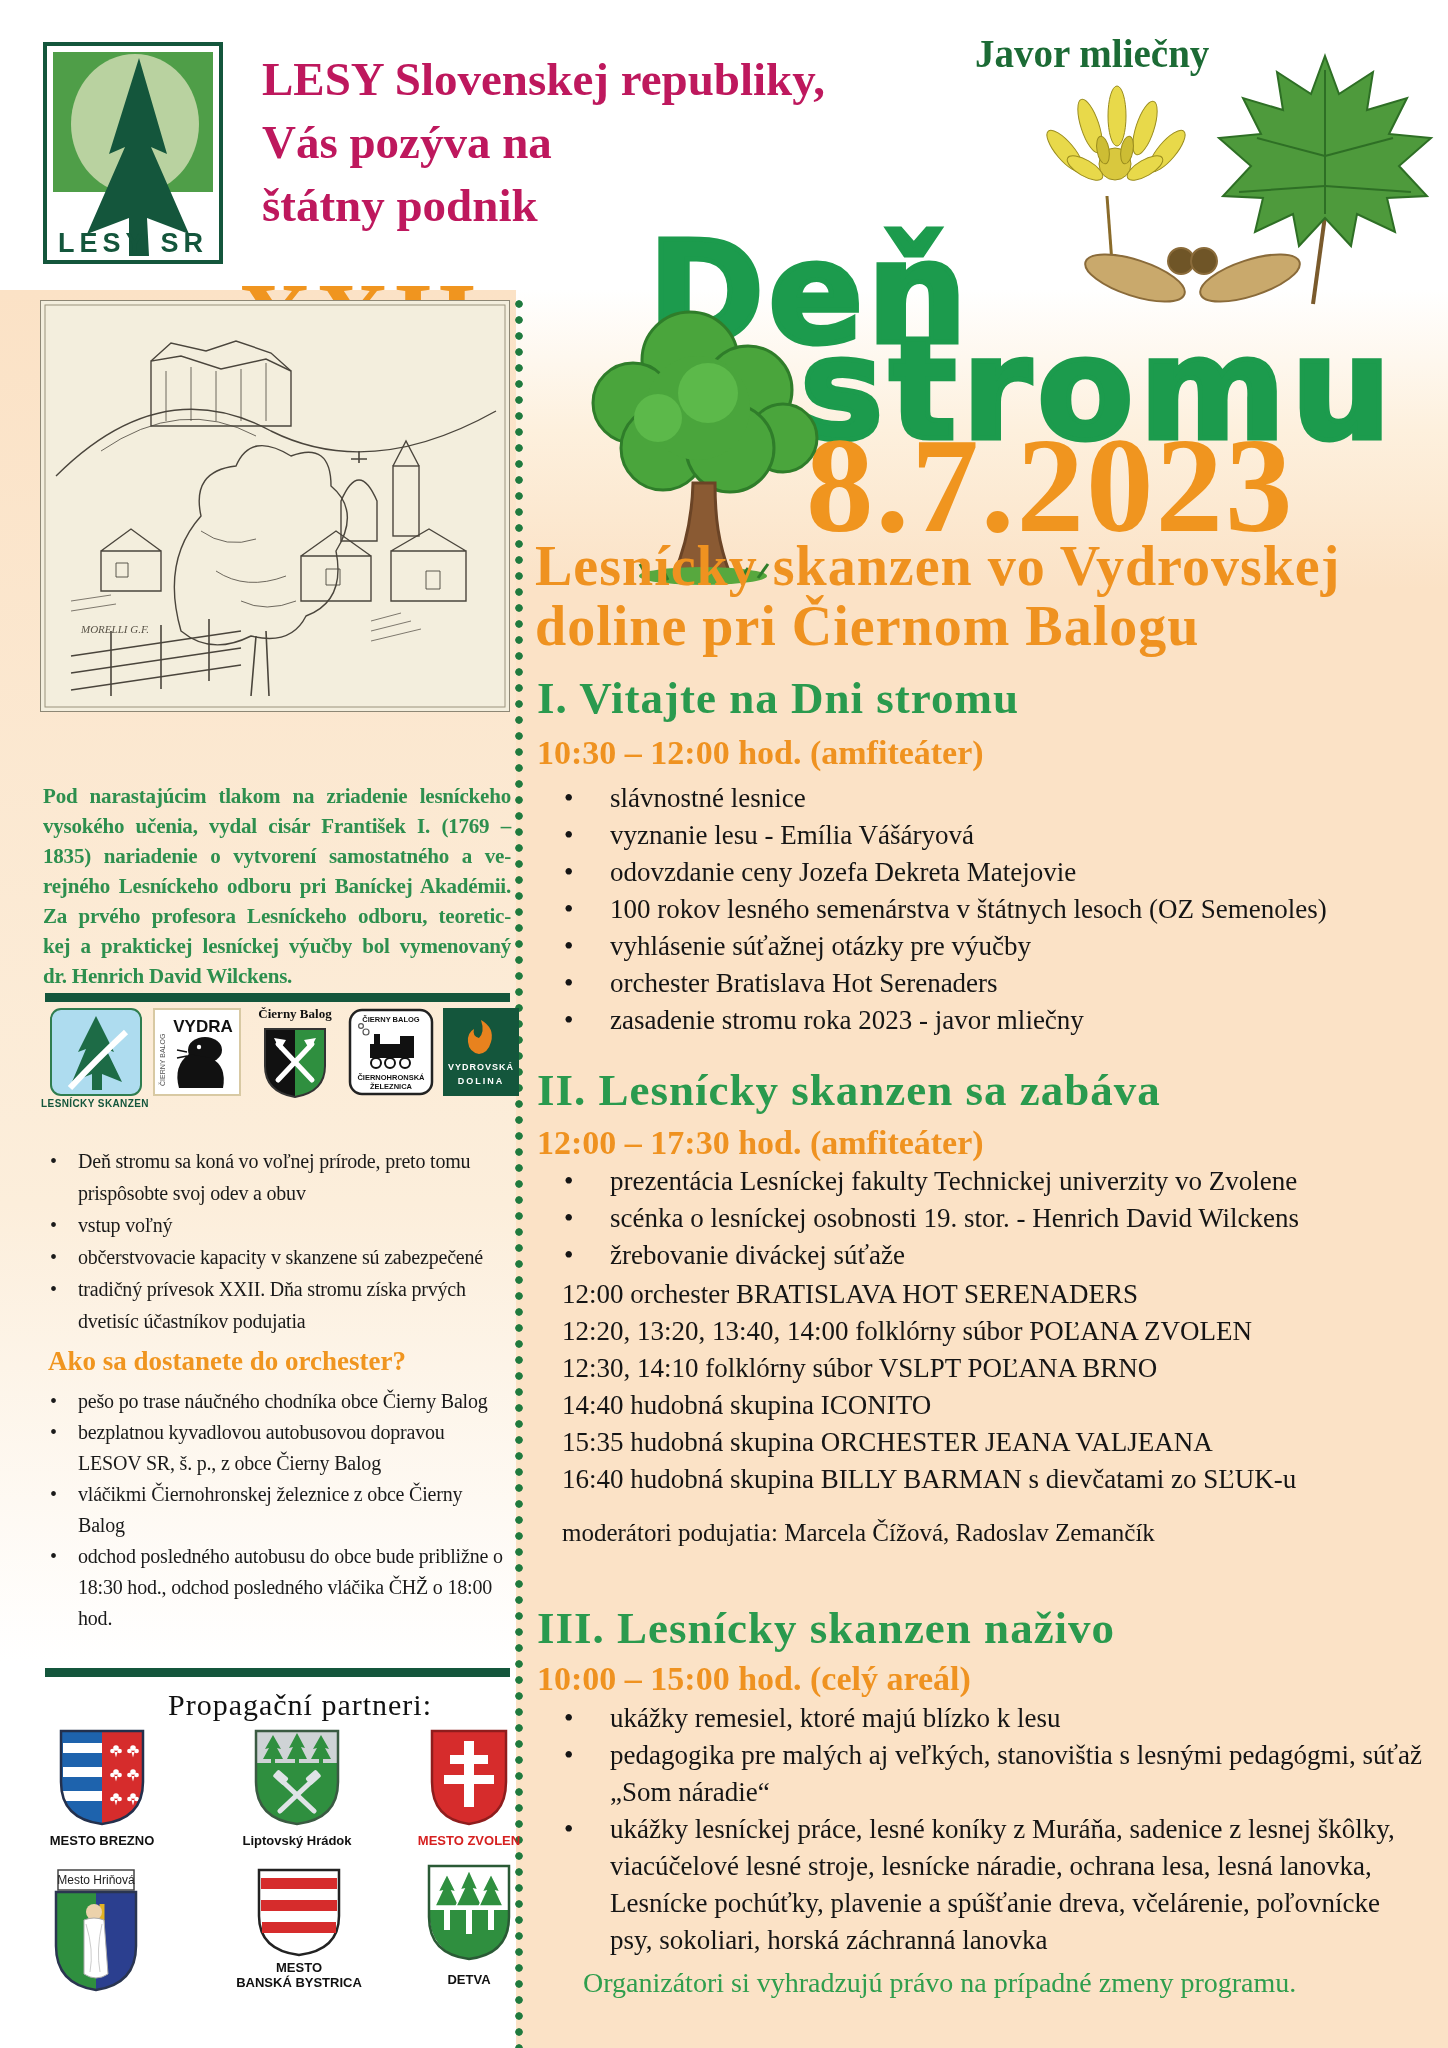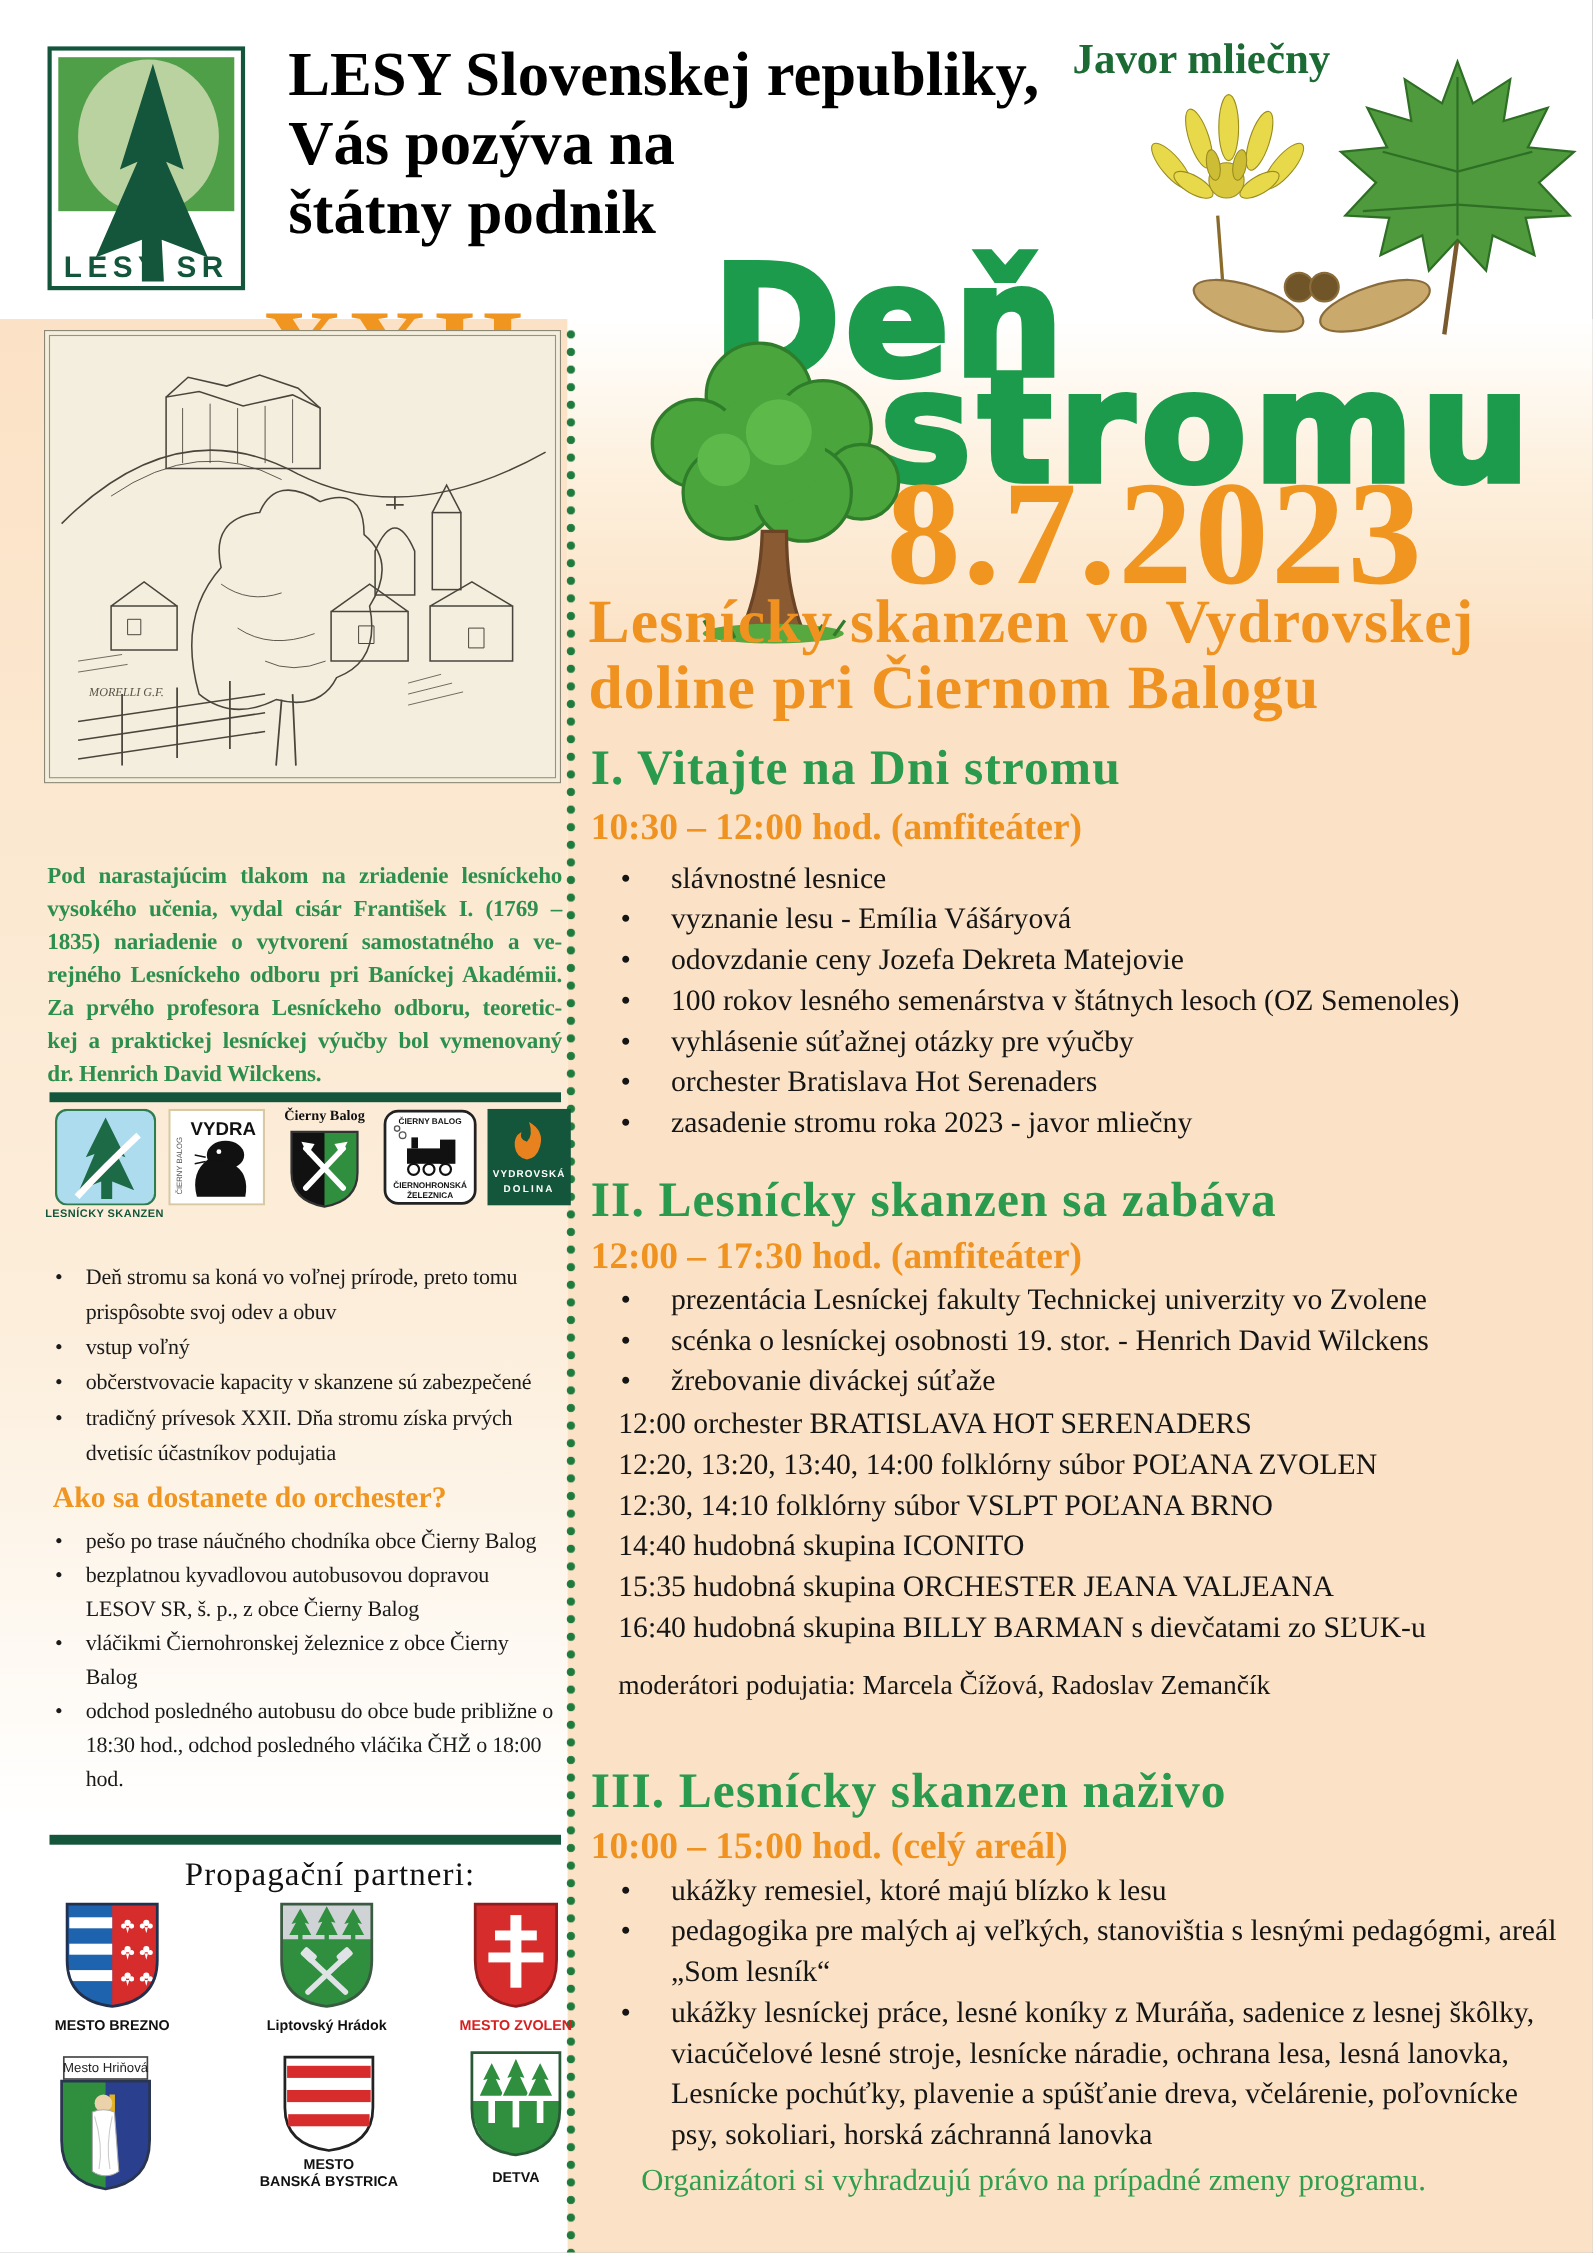--- a/index.html
+++ b/index.html
@@ -15,7 +15,7 @@
     background-image:radial-gradient(circle at 50% 50%,#1f7a3e 3.4px,rgba(0,0,0,0) 4.1px);
     background-size:14px 16px;background-repeat:repeat-y;}
   
-  .invite{left:262px;top:36px;width:760px;font-weight:bold;font-size:57px;line-height:63px;color:#000000;}
+  .invite{left:262px;top:48px;width:760px;font-weight:bold;font-size:47px;line-height:63px;color:#be185d;}
   .edition{left:238px;top:268px;font-weight:bold;font-size:102px;color:#f0951f;letter-spacing:4px;line-height:1;}
   .maple-label{left:975px;top:34px;font-weight:bold;font-size:39px;color:#1c6b35;line-height:1;}
   .title-den{left:648px;top:224px;font-family:"DejaVu Sans",sans-serif;font-weight:bold;font-size:140px;

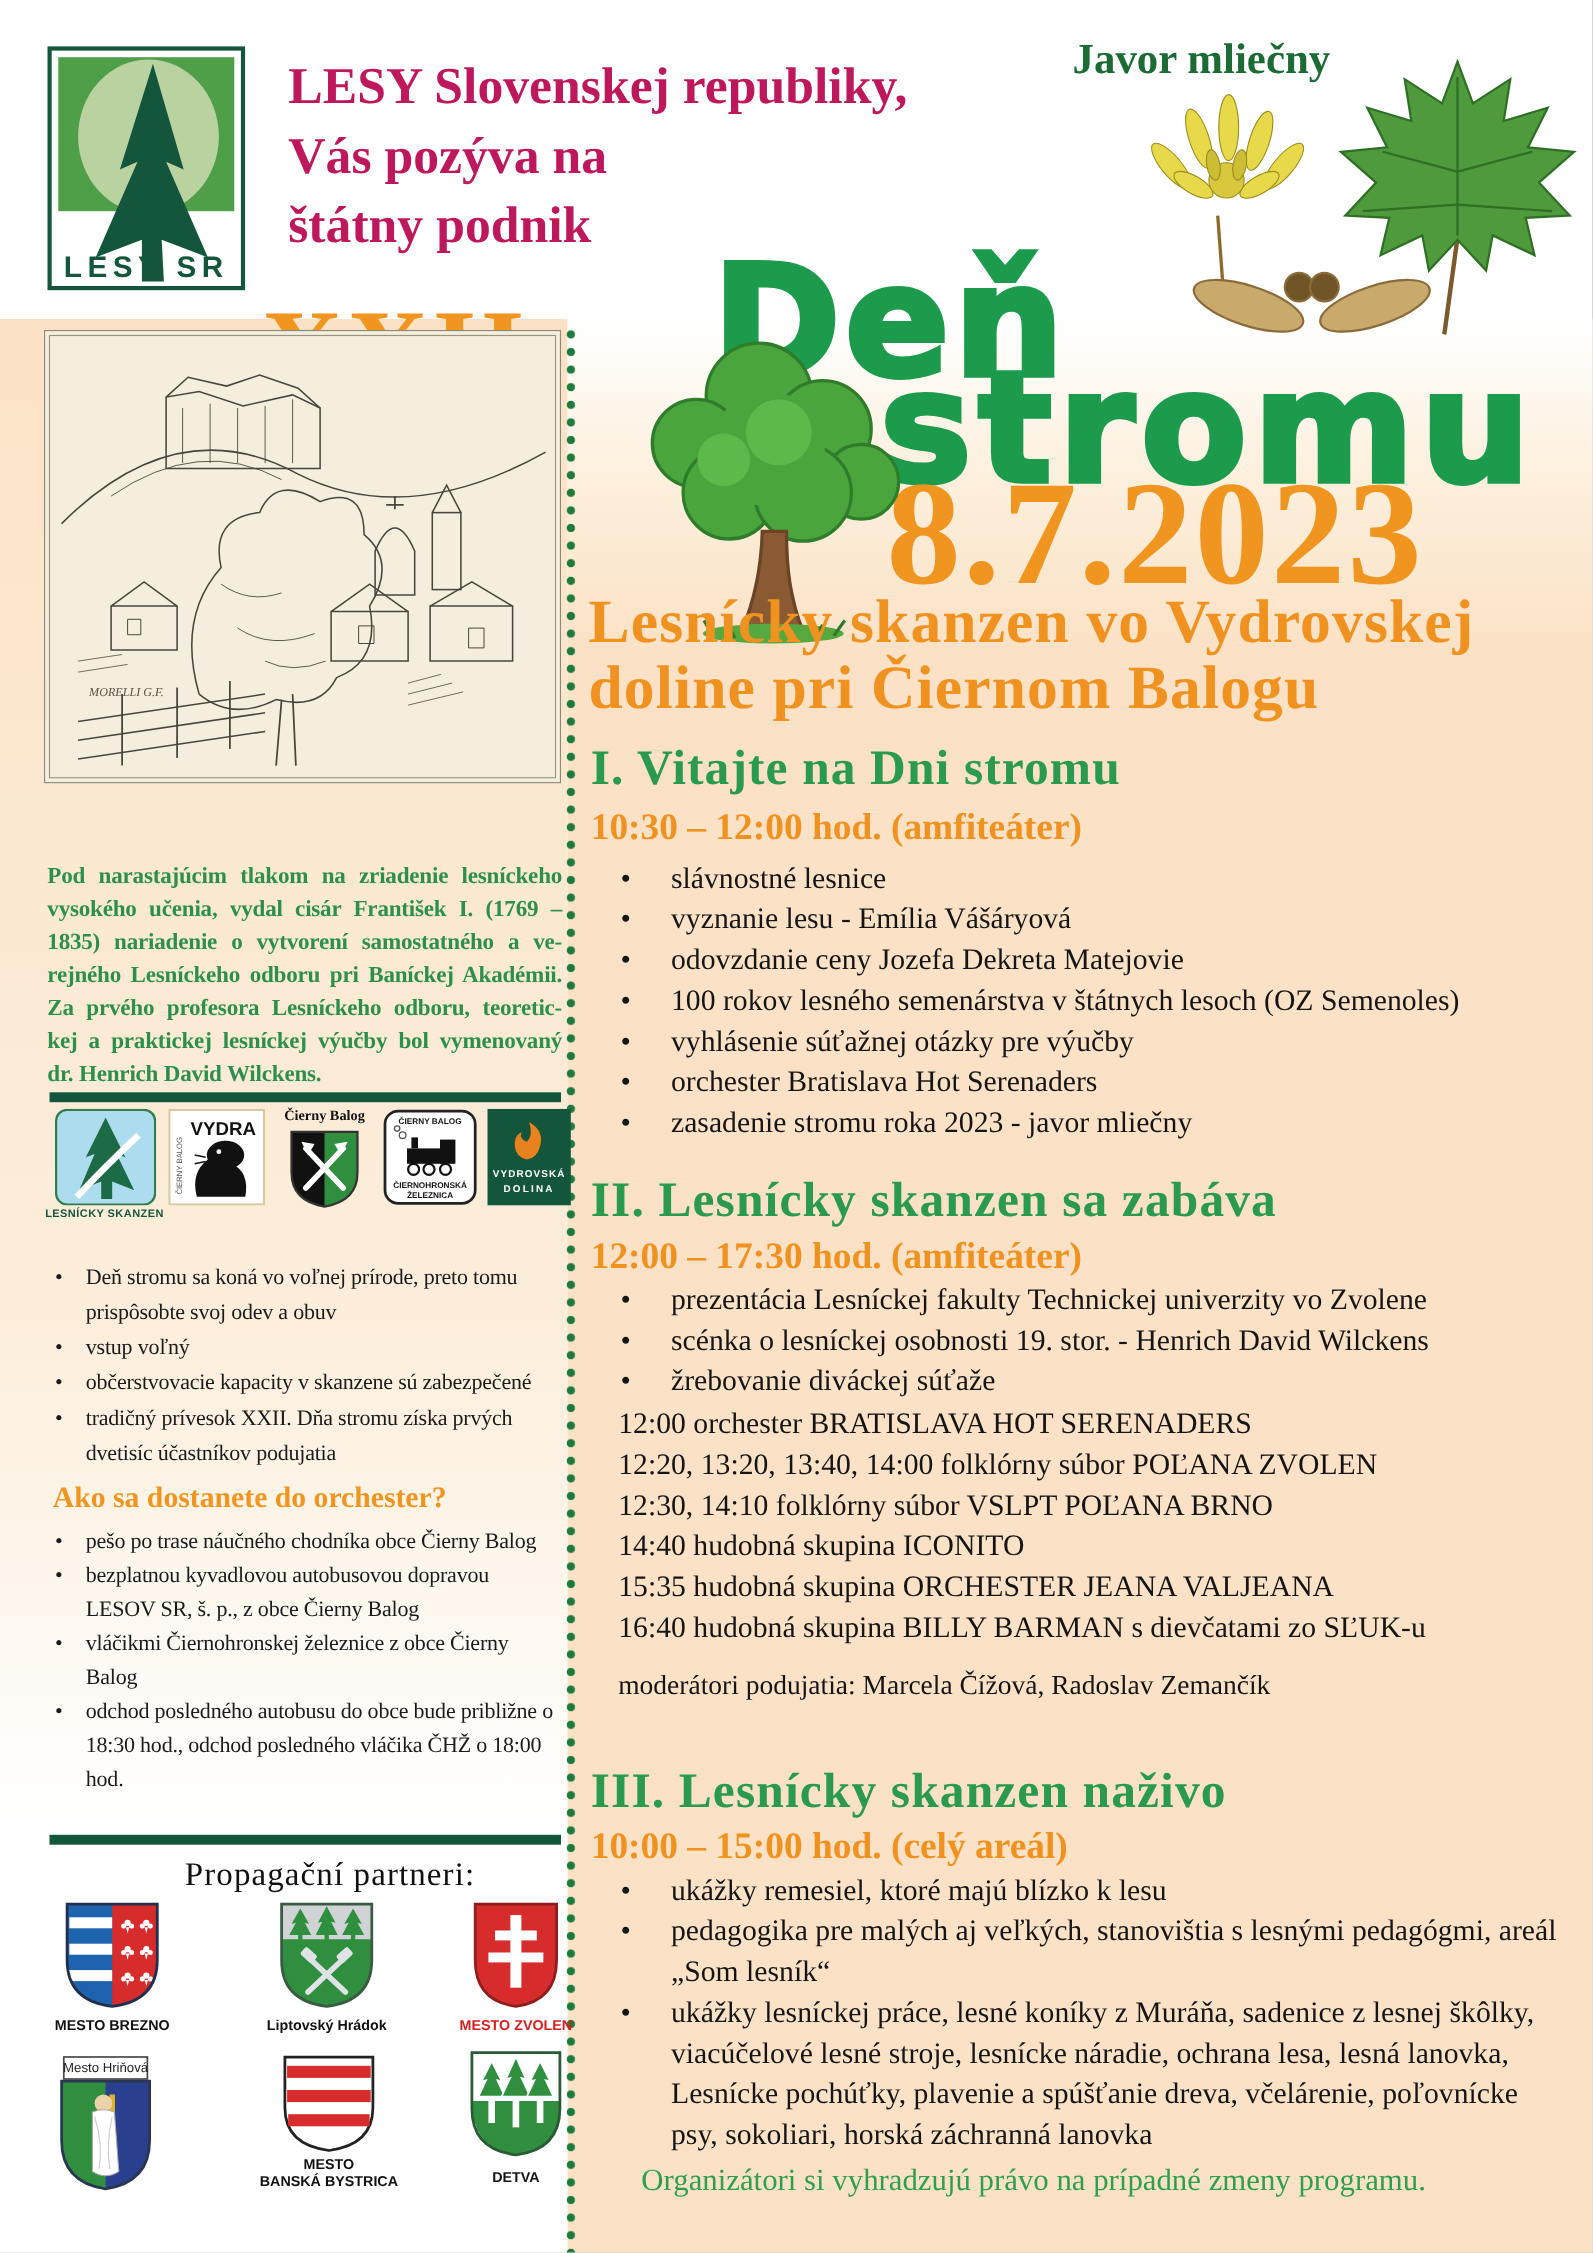--- a/index.html
+++ b/index.html
@@ -462,7 +462,7 @@
   <div class="abs sec-time s3-time">10:00 – 15:00 hod. (celý areál)</div>
   <ul class="abs rlist s3-list">
       <li>ukážky remesiel, ktoré majú blízko k lesu</li>
-      <li>pedagogika pre malých aj veľkých, stanovištia s lesnými pedagógmi, areál „Som lesník“</li>
+      <li>pedagogika pre malých aj veľkých, stanovištia s lesnými pedagógmi, súťaž „Som náradie“</li>
       <li>ukážky lesníckej práce, lesné koníky z Muráňa, sadenice z lesnej škôlky, viacúčelové lesné stroje, lesnícke náradie, ochrana lesa, lesná lanovka, Lesnícke pochúťky, plavenie a spúšťanie dreva, včelárenie, poľovnícke psy, sokoliari, horská záchranná lanovka</li>
     </ul>
 

